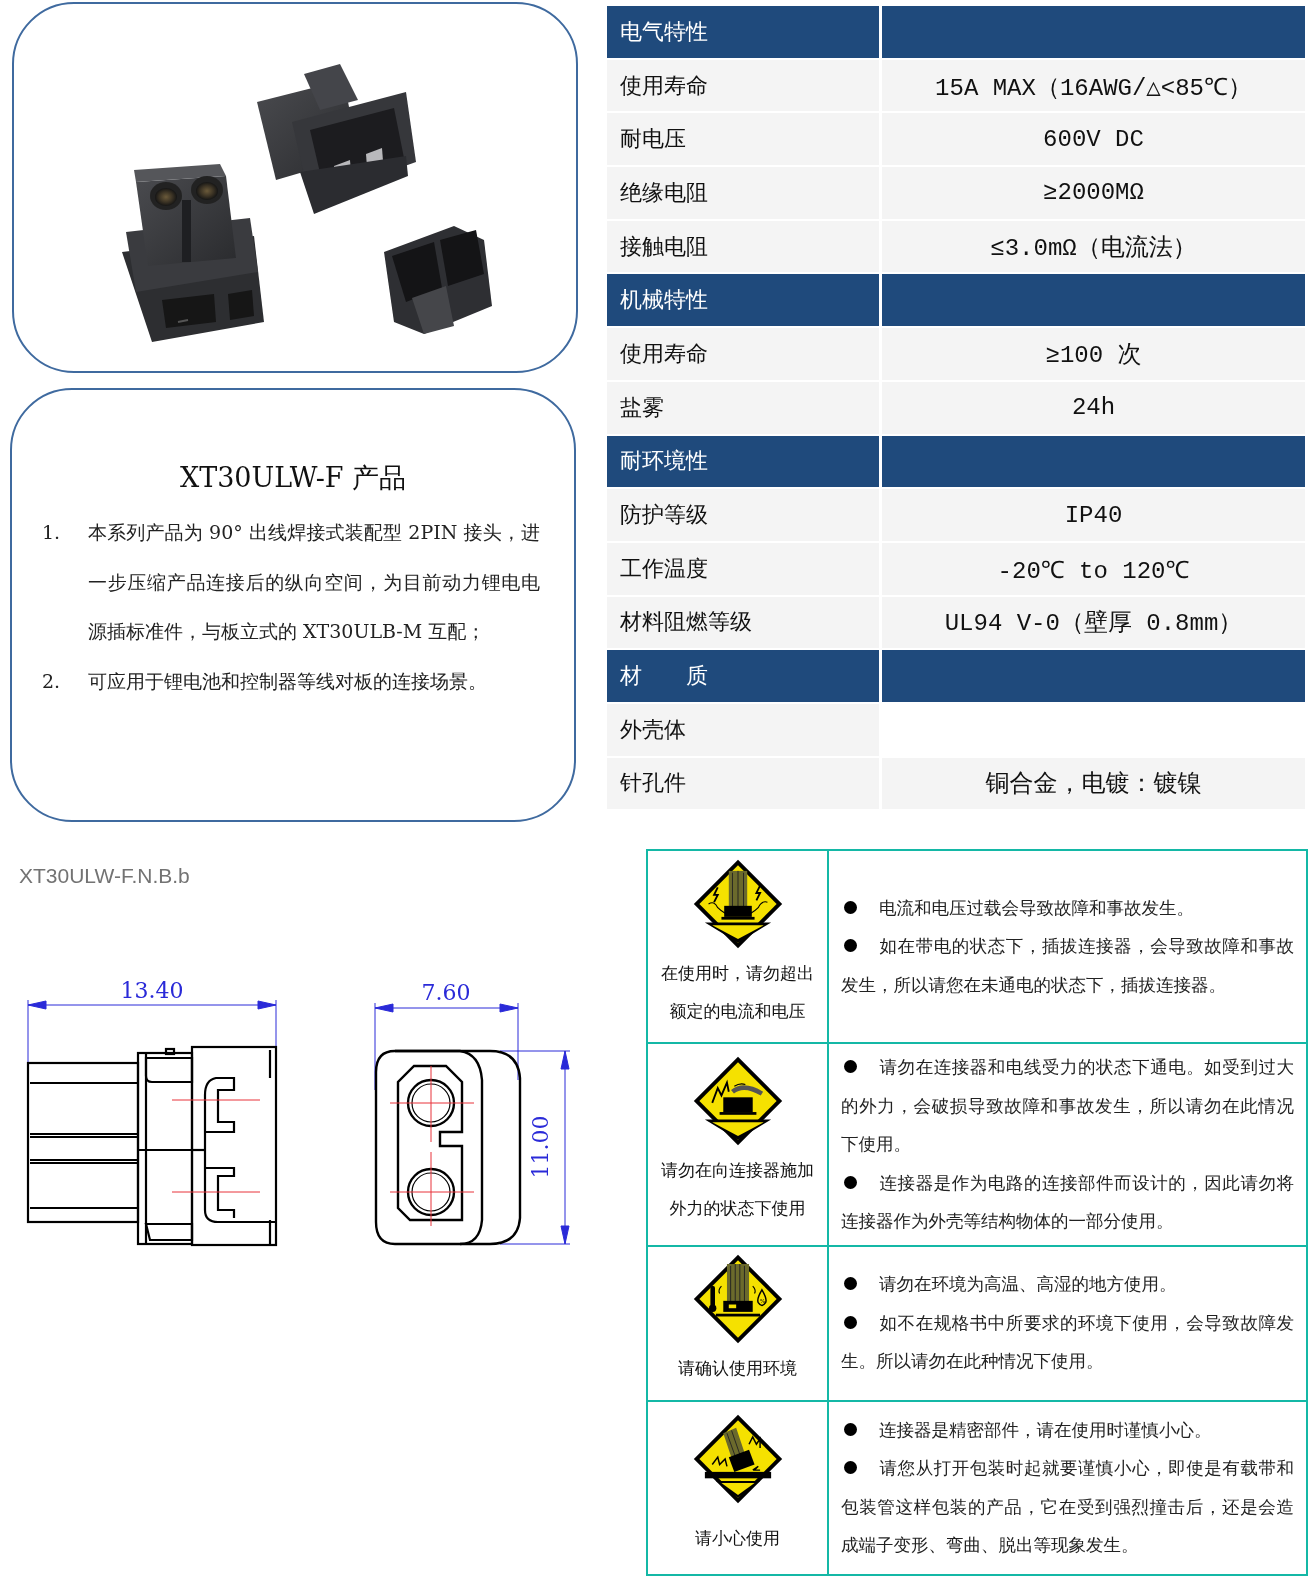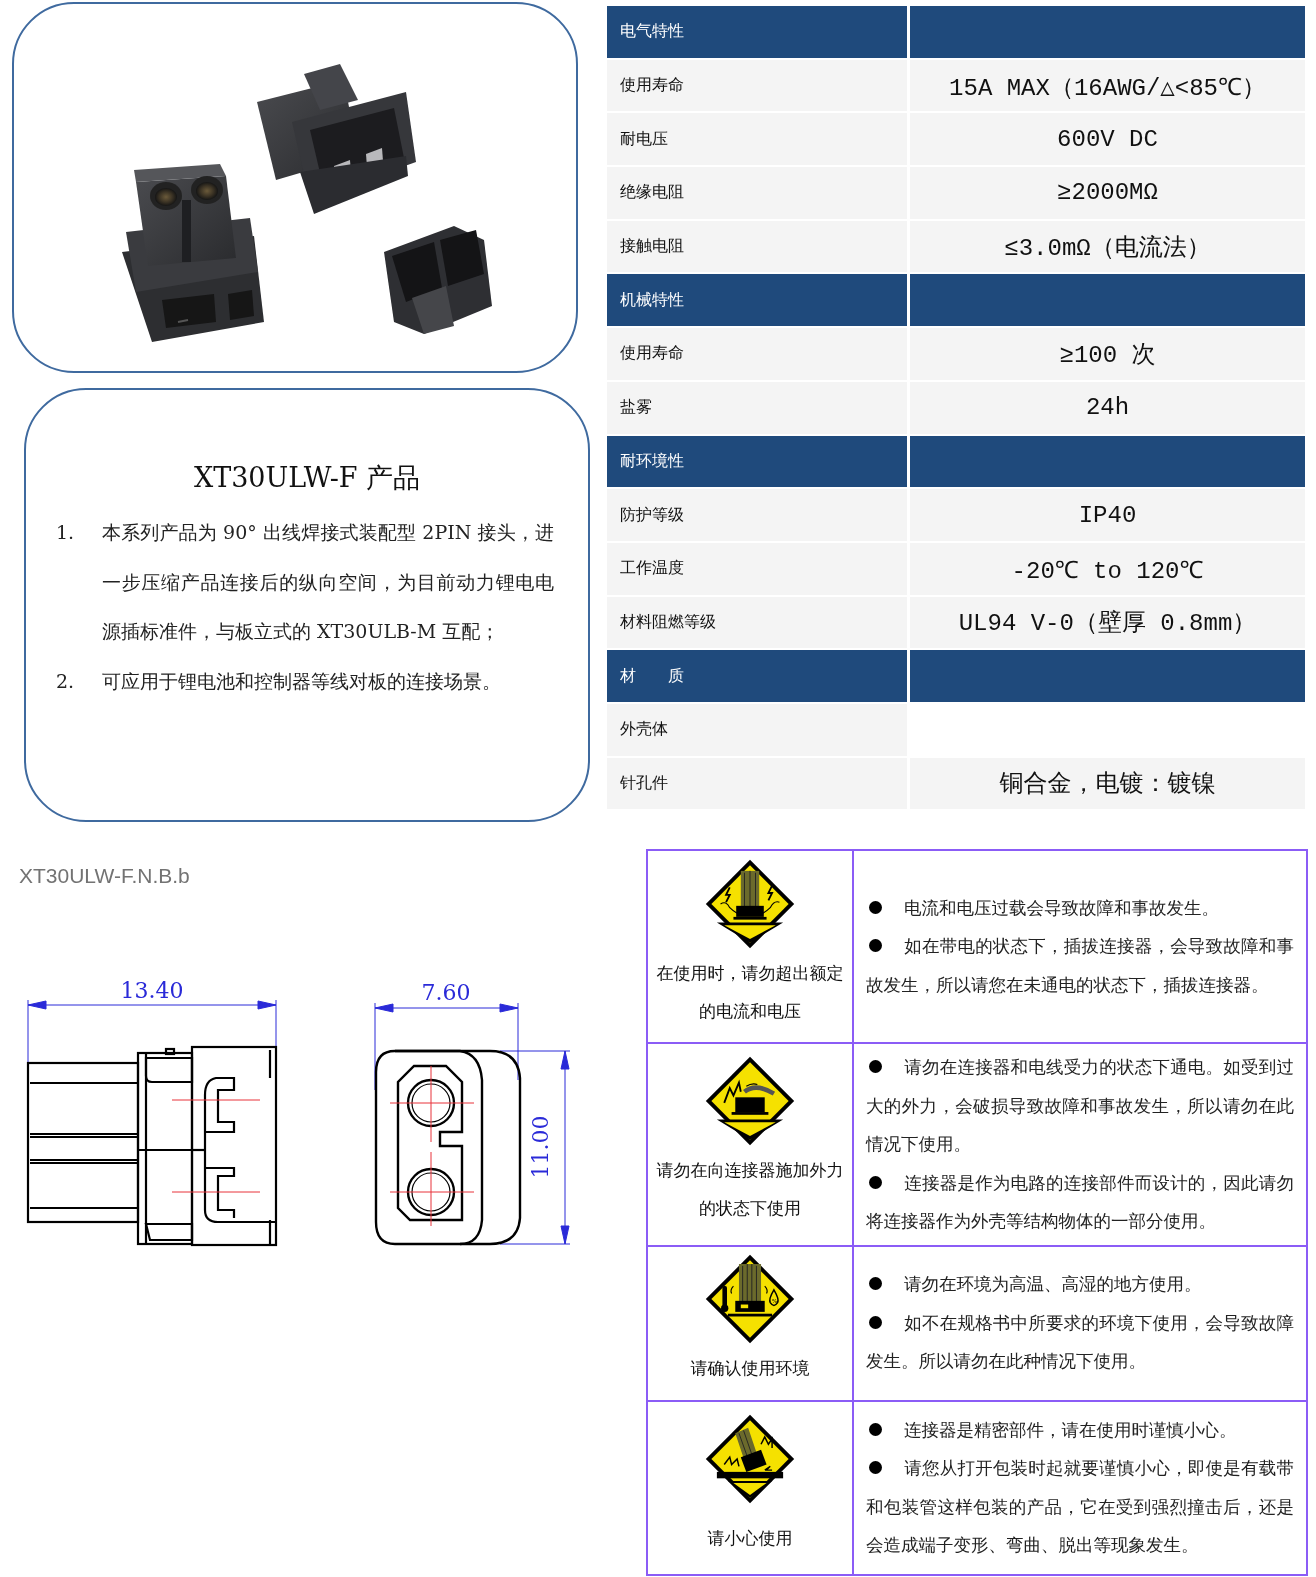--- a/index.html
+++ b/index.html
@@ -36,7 +36,7 @@
     display: flex; align-items: center;
     margin-bottom: 2px;
   }
-  .spec-row .c1 { width: 300px; margin-right: 3px; padding-left: 13px; font-size: 16px; }
+  .spec-row .c1 { width: 272px; margin-right: 3px; padding-left: 13px; font-size: 22px; }
   .spec-row .c2 { flex: 1; justify-content: center; font-size: 24px; font-family: Liberation Mono, monospace; }
   .spec-row.head .c1, .spec-row.head .c2 { background: #1f4a7c; color: #ffffff; }
   .spec-row.data .c1, .spec-row.data .c2 { background: #f4f4f4; color: #111; }

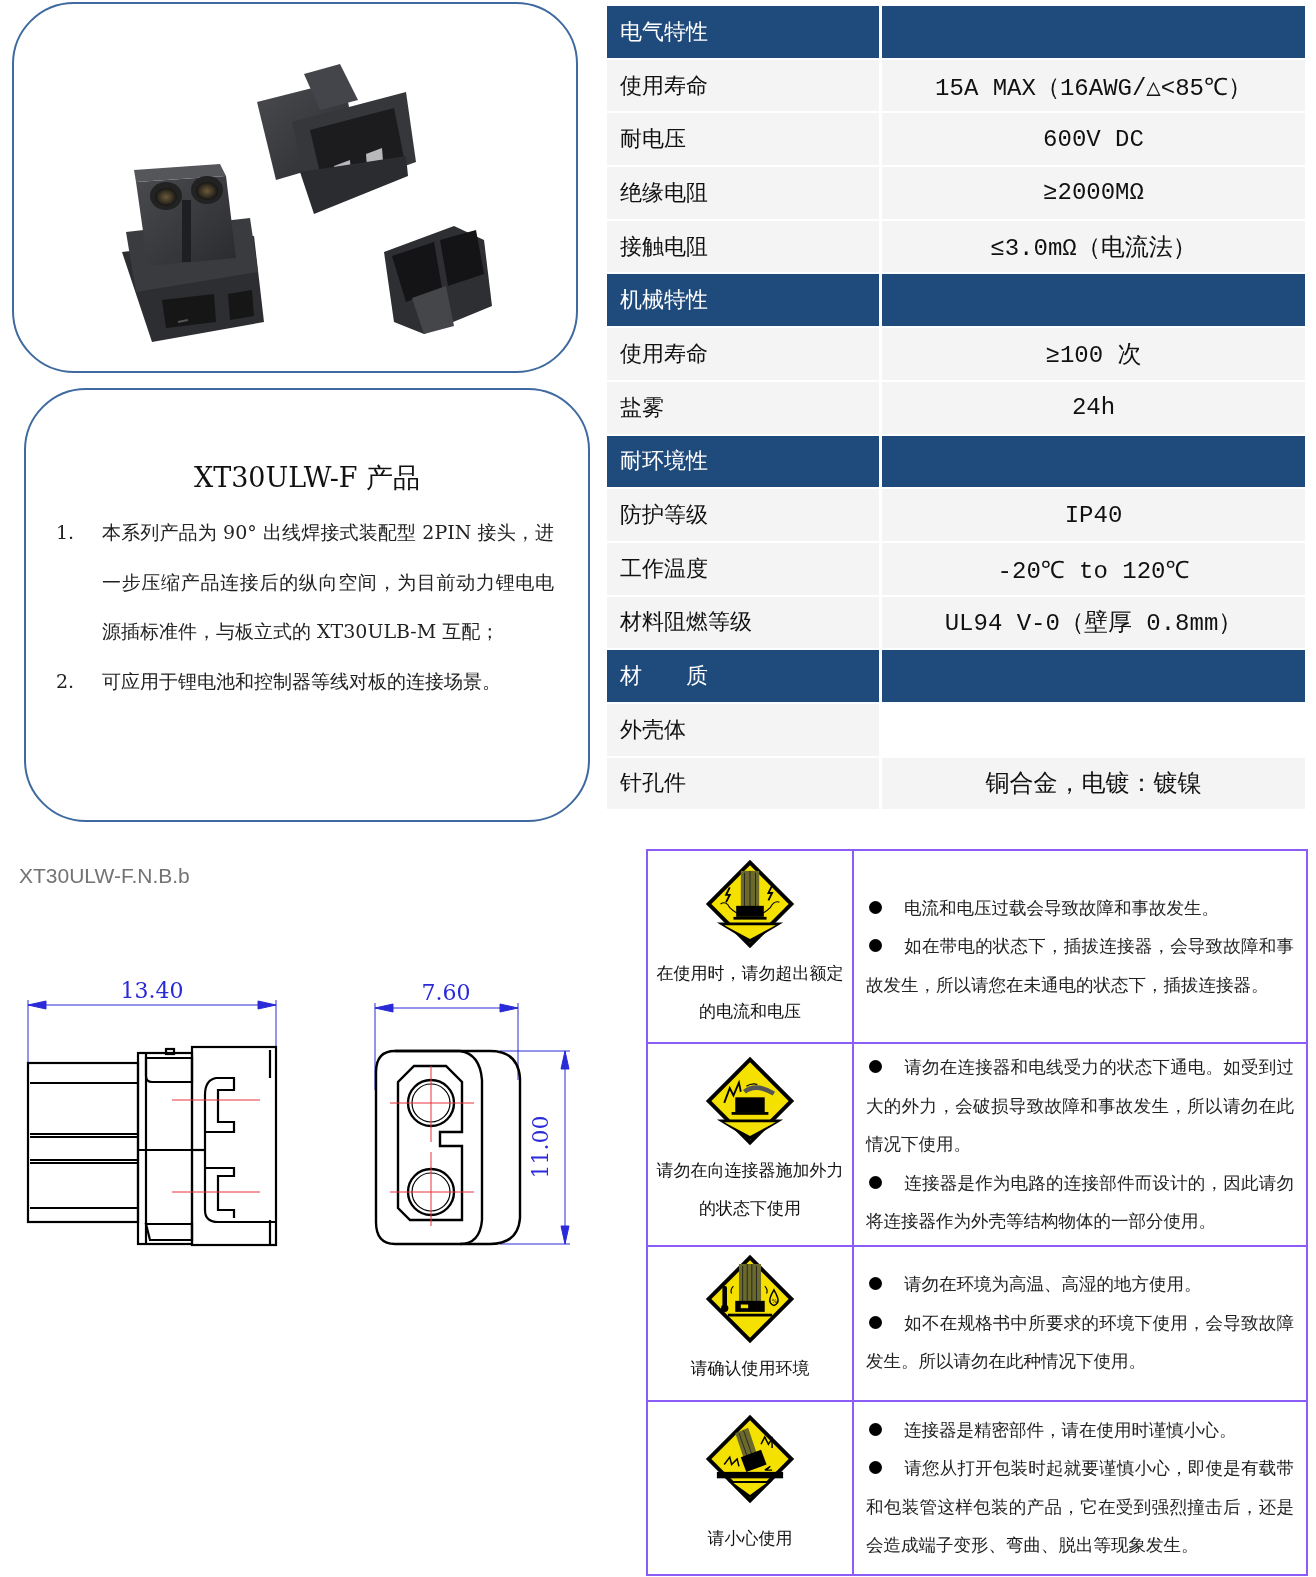--- a/index.html
+++ b/index.html
@@ -14,7 +14,7 @@
     background: #fff;
   }
   .photo-panel { left: 12px; top: 2px; width: 566px; height: 371px; }
-  .desc-panel  { left: 24px; top: 388px; width: 566px; height: 434px; }
+  .desc-panel  { left: 10px; top: 388px; width: 566px; height: 434px; }
 
   .photo-area { position: absolute; inset: 0; overflow: hidden; border-radius: 60px; }
 

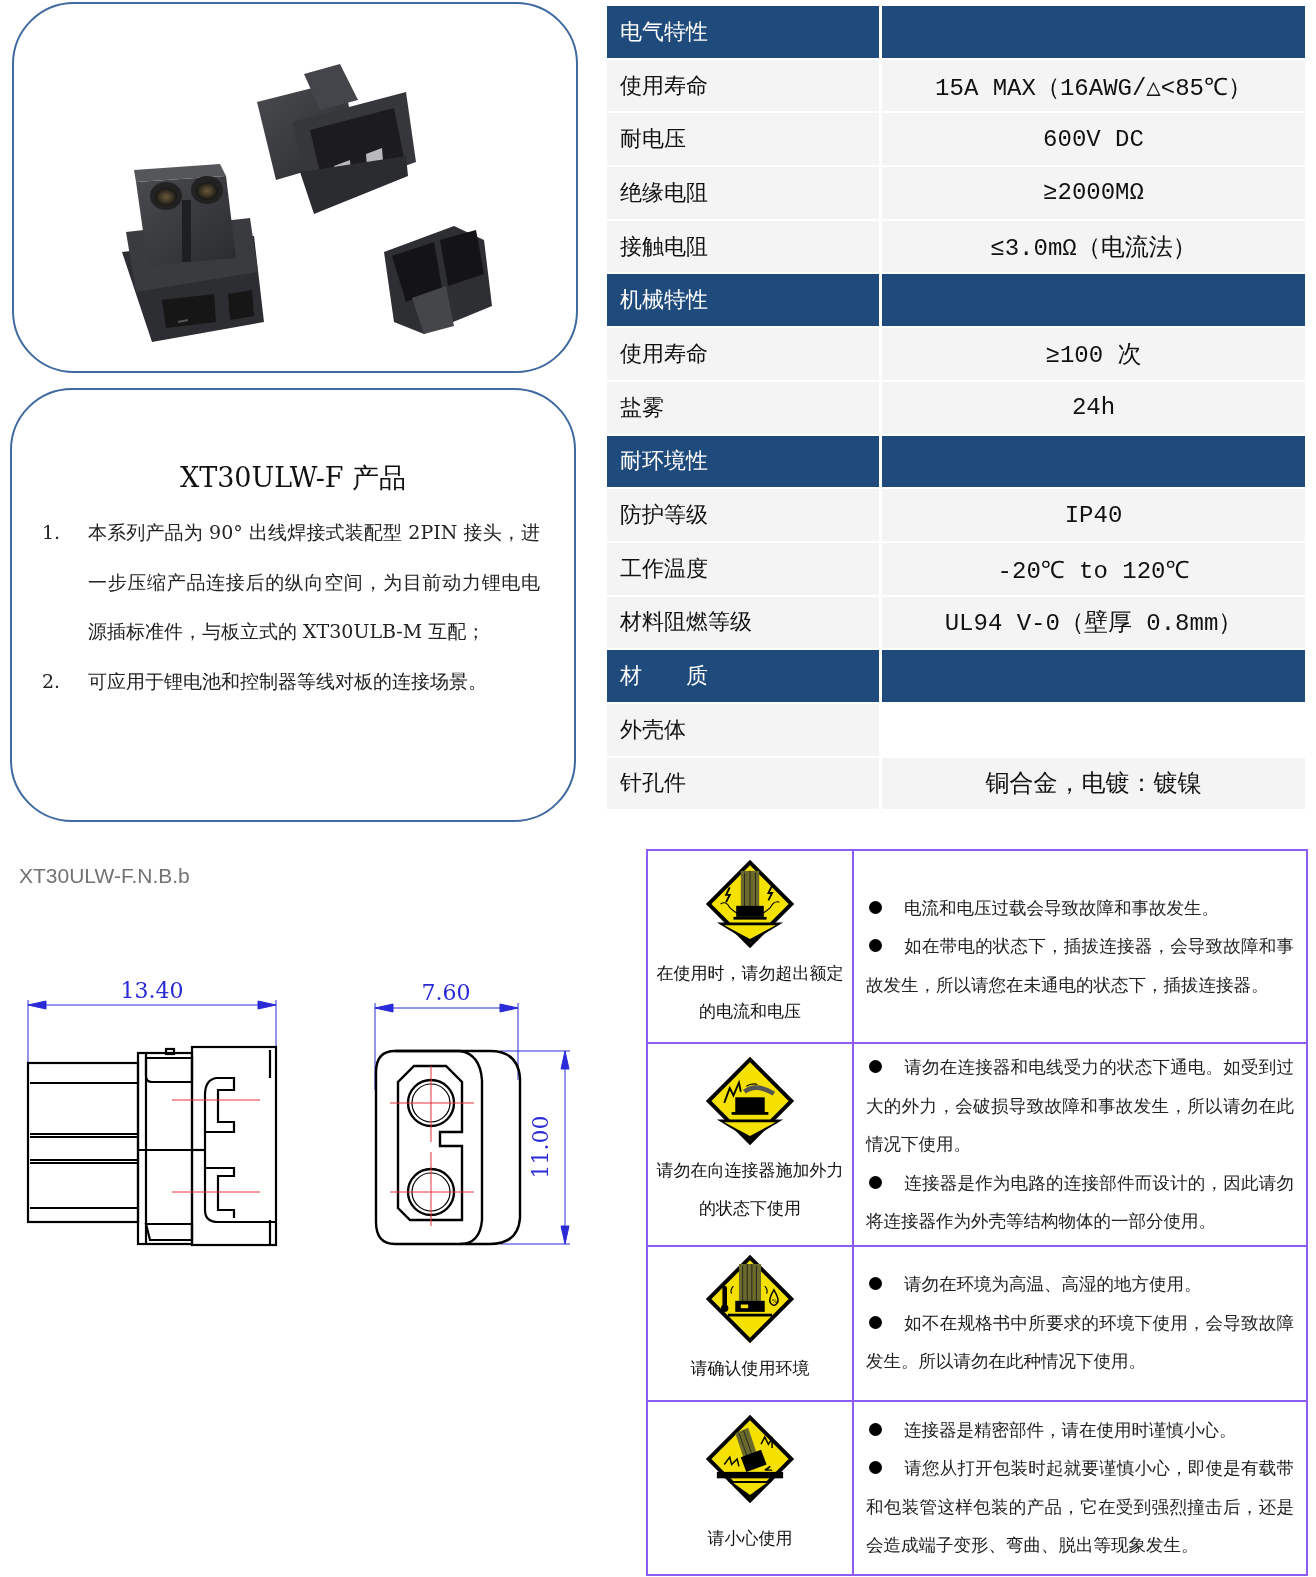--- a/index.html
+++ b/index.html
@@ -52,7 +52,7 @@
     border-collapse: collapse;
     border: 2px solid #555;
   }
-  .warn-table td { border: 2px solid #8b5cf6; vertical-align: middle; }
+  .warn-table td { border: 2px solid #14b8a6; vertical-align: middle; }
   .warn-icon-cell { width: 206px; text-align: center; padding: 0 6px 6px; }
   .warn-icon-cell .icon-wrap { display: flex; justify-content: center; }
   .warn-caption { font-size: 17px; line-height: 38px; color: #111; margin-top: 4px; }

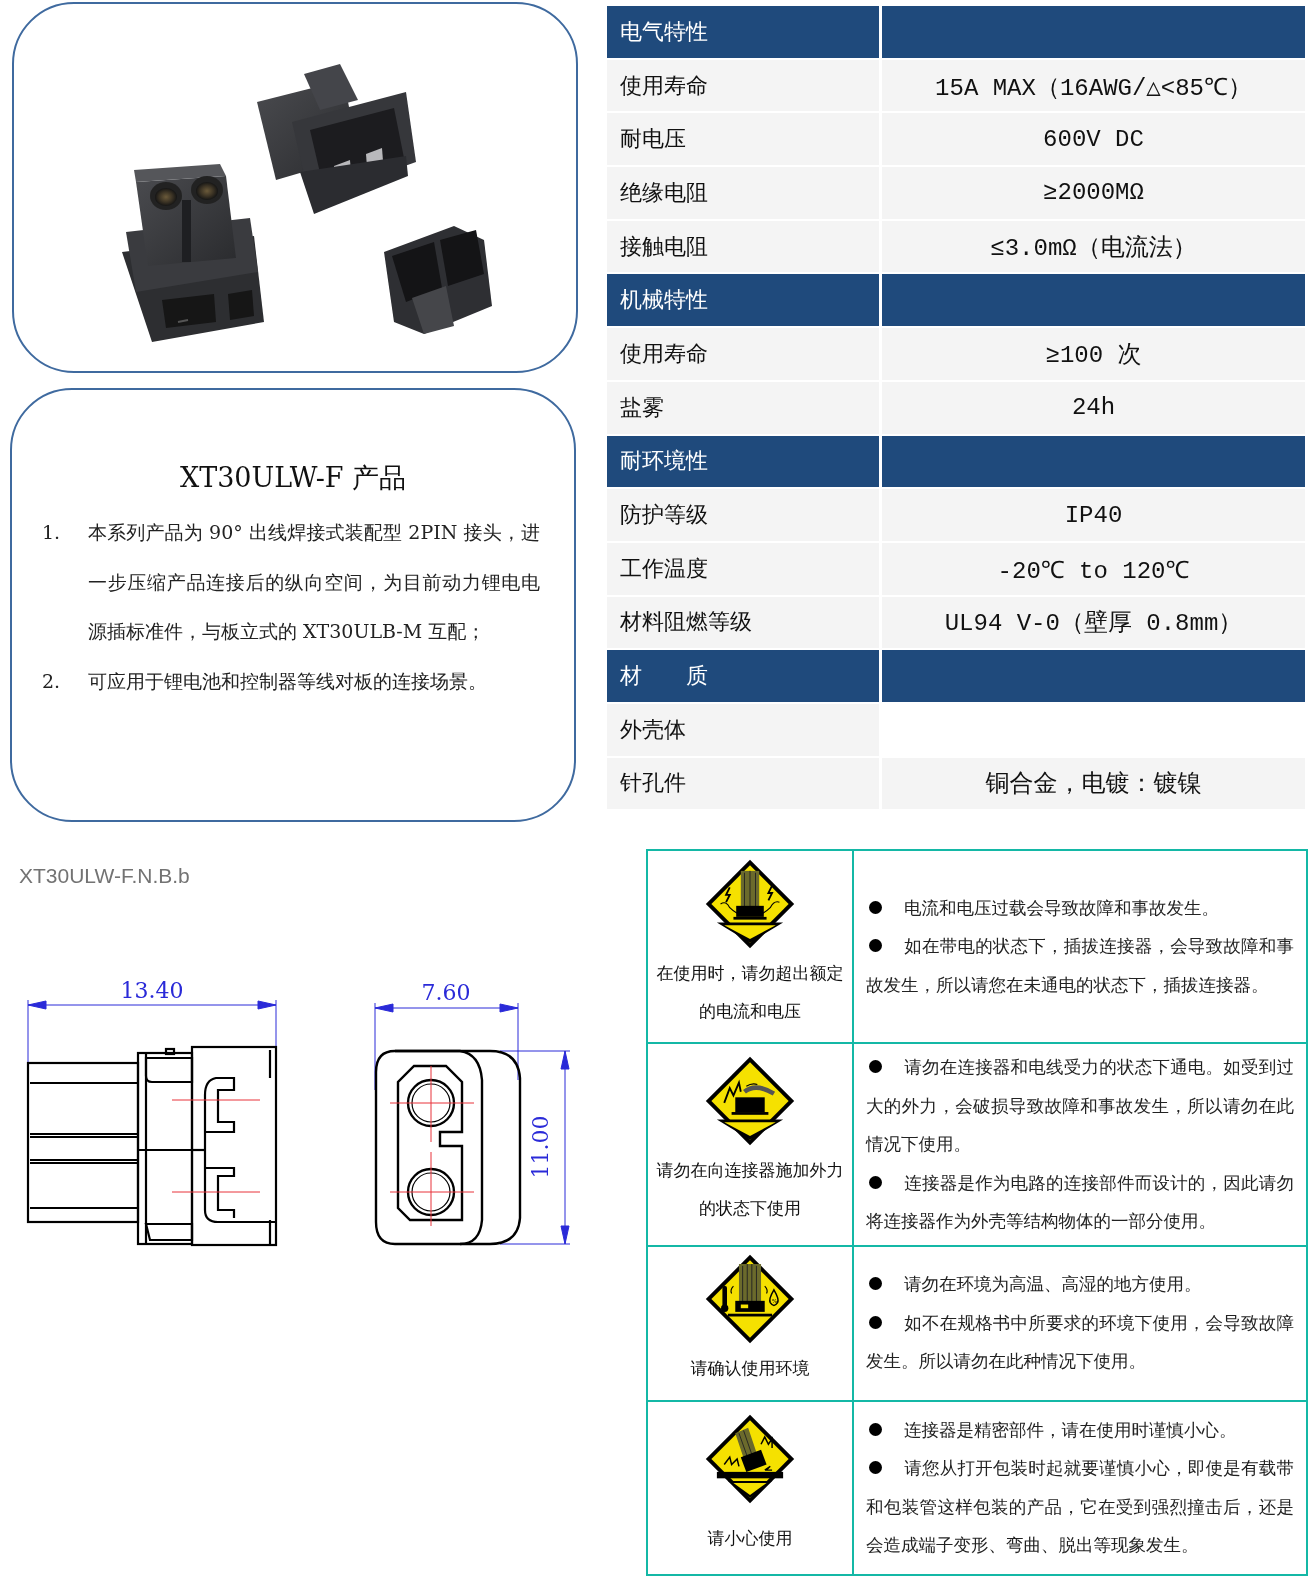--- a/index.html
+++ b/index.html
@@ -53,7 +53,7 @@
     border: 2px solid #555;
   }
   .warn-table td { border: 2px solid #14b8a6; vertical-align: middle; }
-  .warn-icon-cell { width: 206px; text-align: center; padding: 0 6px 6px; }
+  .warn-icon-cell { width: 181px; text-align: center; padding: 0 6px 6px; }
   .warn-icon-cell .icon-wrap { display: flex; justify-content: center; }
   .warn-caption { font-size: 17px; line-height: 38px; color: #111; margin-top: 4px; }
   .warn-text-cell { padding: 4px 12px 4px 12px; }

